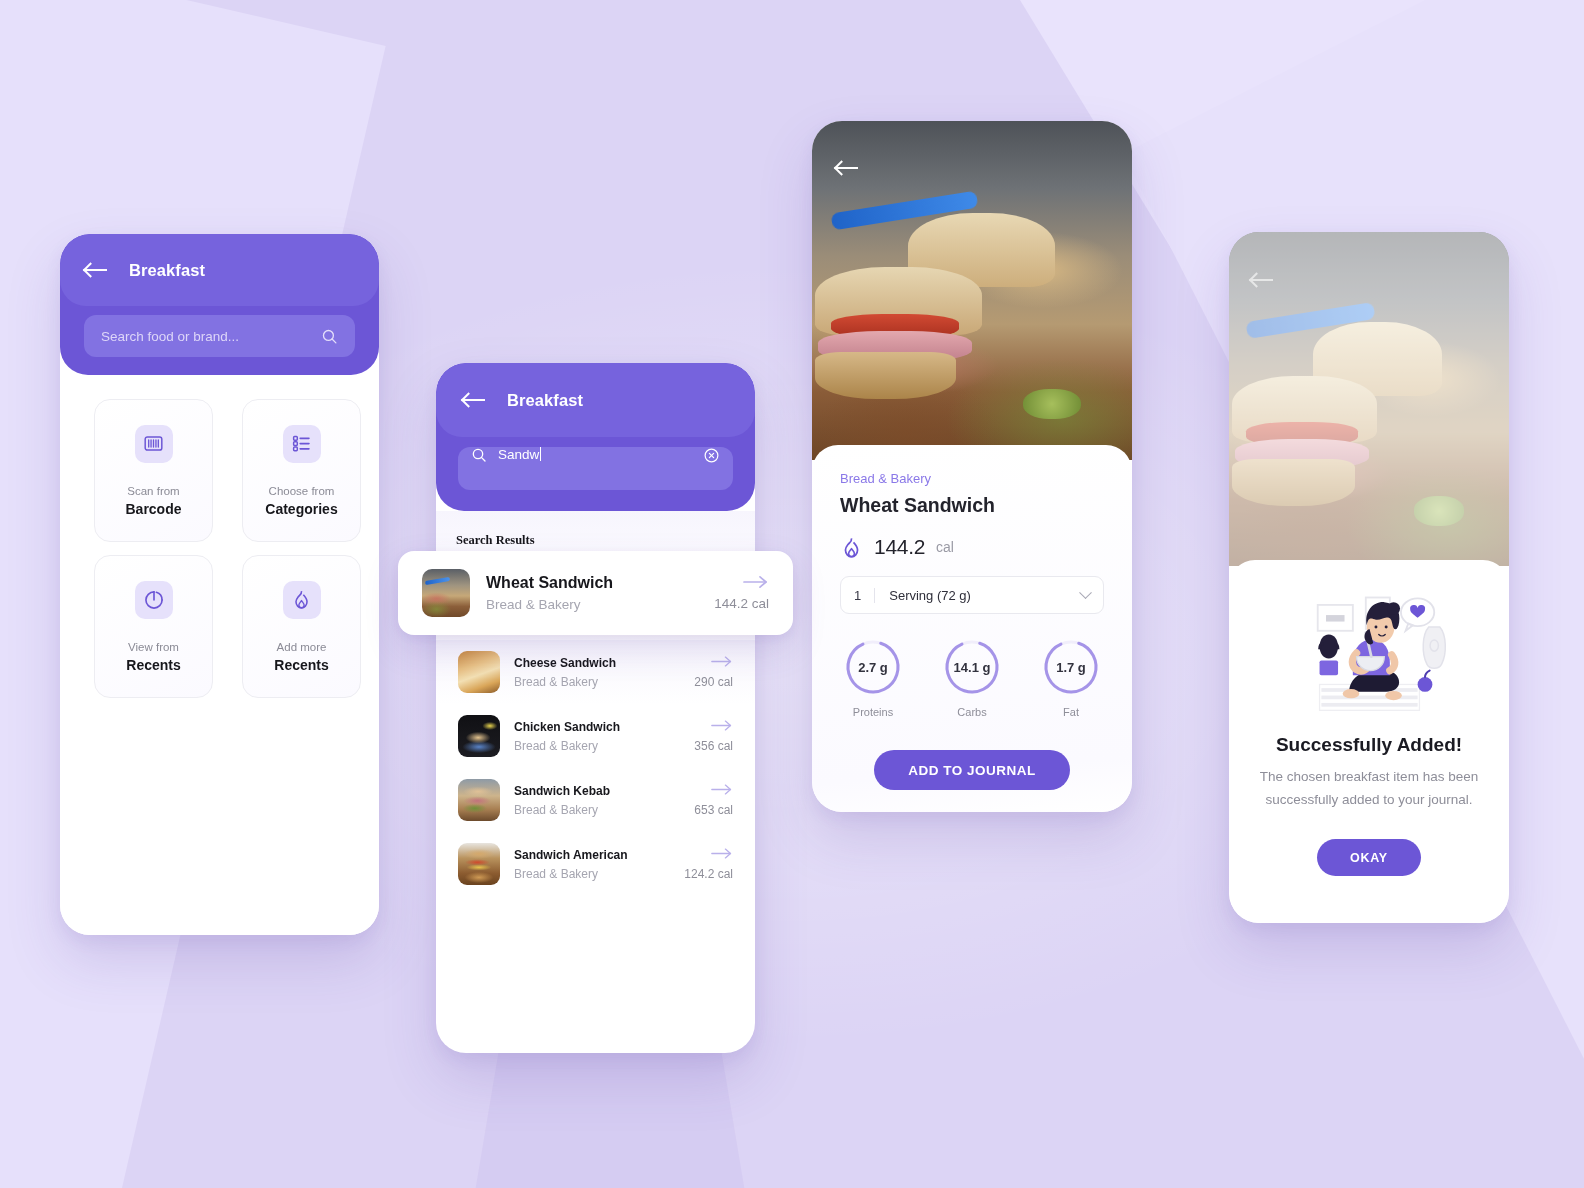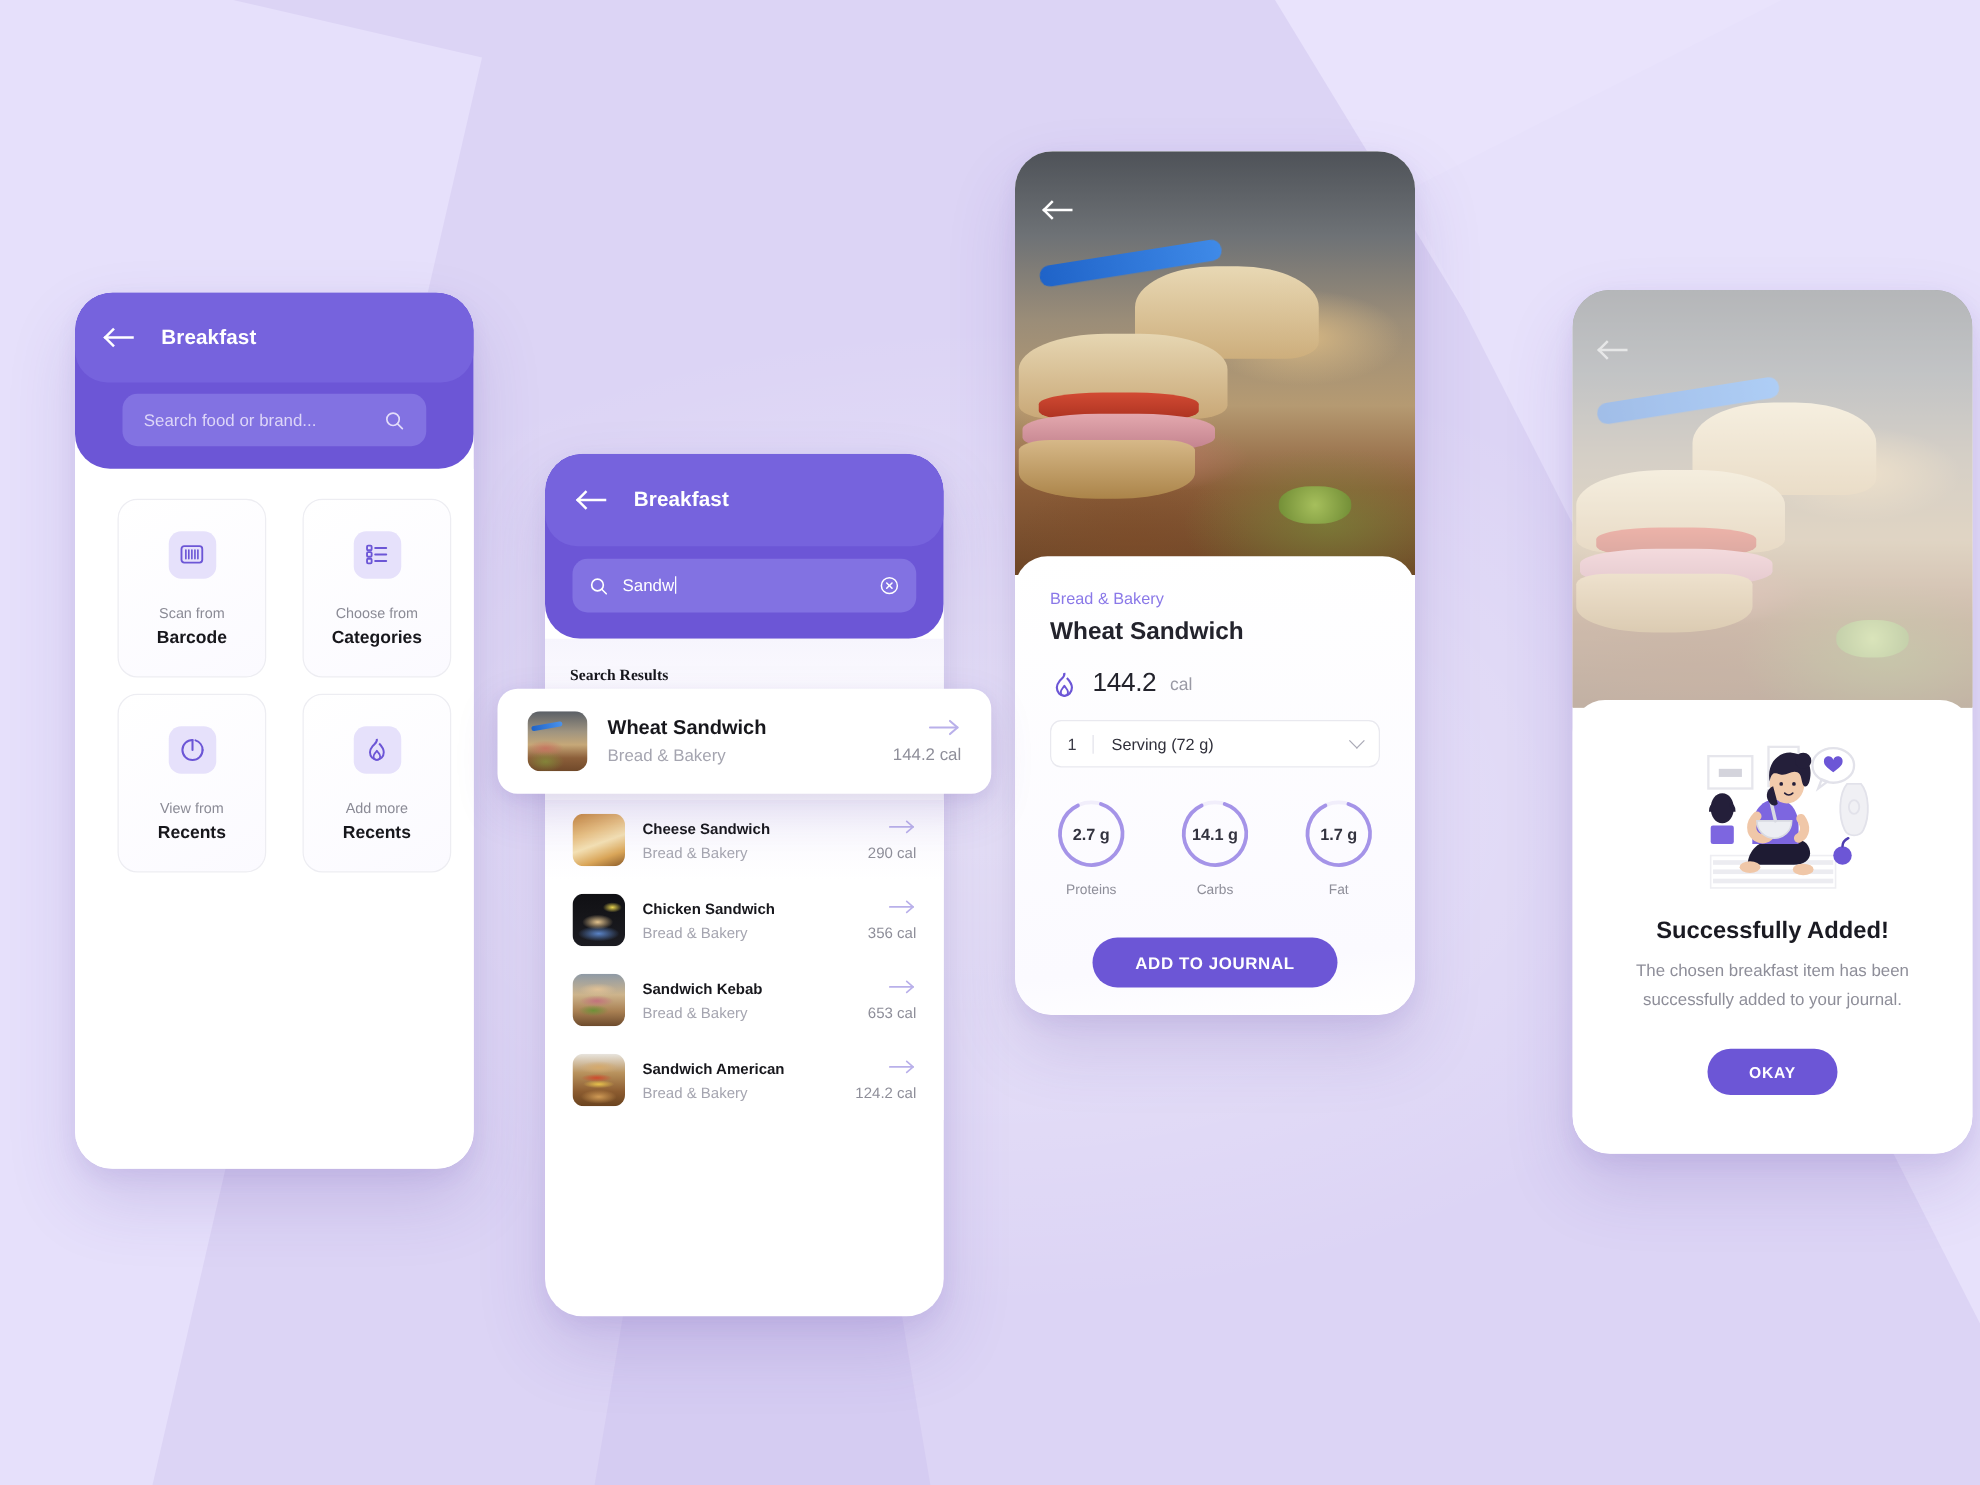--- a/index.html
+++ b/index.html
@@ -80,7 +80,7 @@
     transform: translateY(-50%) rotate(45deg);
   }
   .p1-title { color: #fff; font-size: 16.5px; font-weight: bold; letter-spacing: .1px; }
-  .p1-searchwrap { padding: 0 38px; margin-top: 9px; }
+  .p1-searchwrap { padding: 0 24px; margin-top: 9px; }
   .p1-search {
     height: 42px; background: #8272e2; border-radius: 12px;
     display: flex; align-items: center; padding: 0 17px;

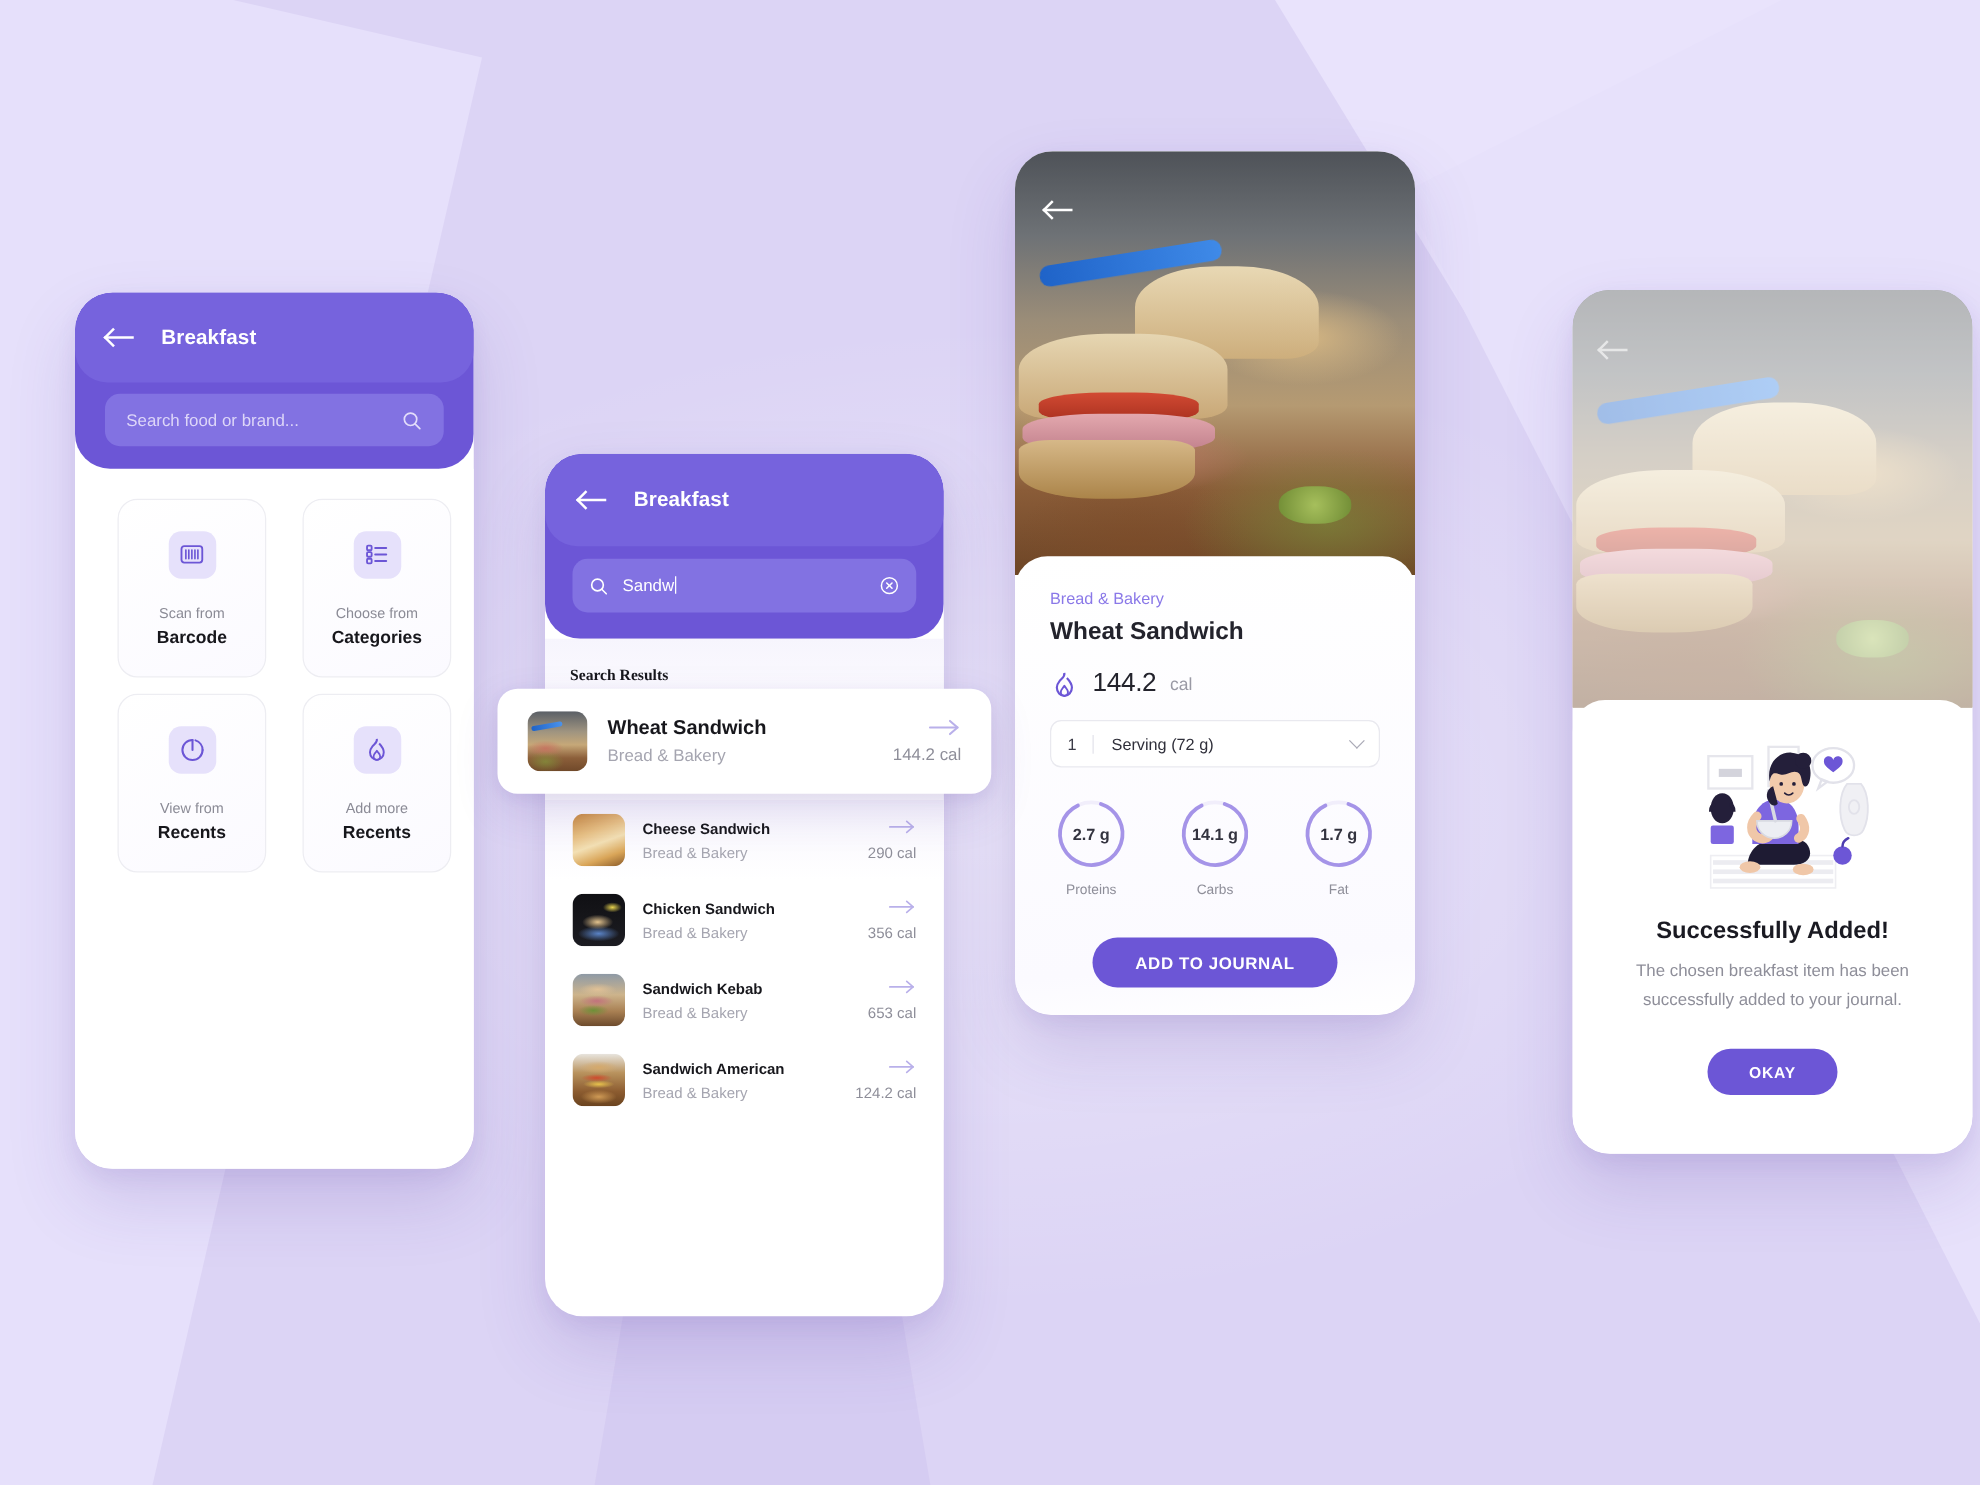--- a/index.html
+++ b/index.html
@@ -116,7 +116,7 @@
   .p2-searchwrap { padding: 0 22px; margin-top: 10px; }
   .p2-search {
     height: 43px; background: #8272e2; border-radius: 12px;
-    display: flex; align-items: center; padding: 0 13px; gap: 11px;
+    display: flex; padding: 0 13px; gap: 11px;
   }
   .p2-search .val { color: #fff; font-size: 13.5px; flex: 1; position: relative; }
   .caret {

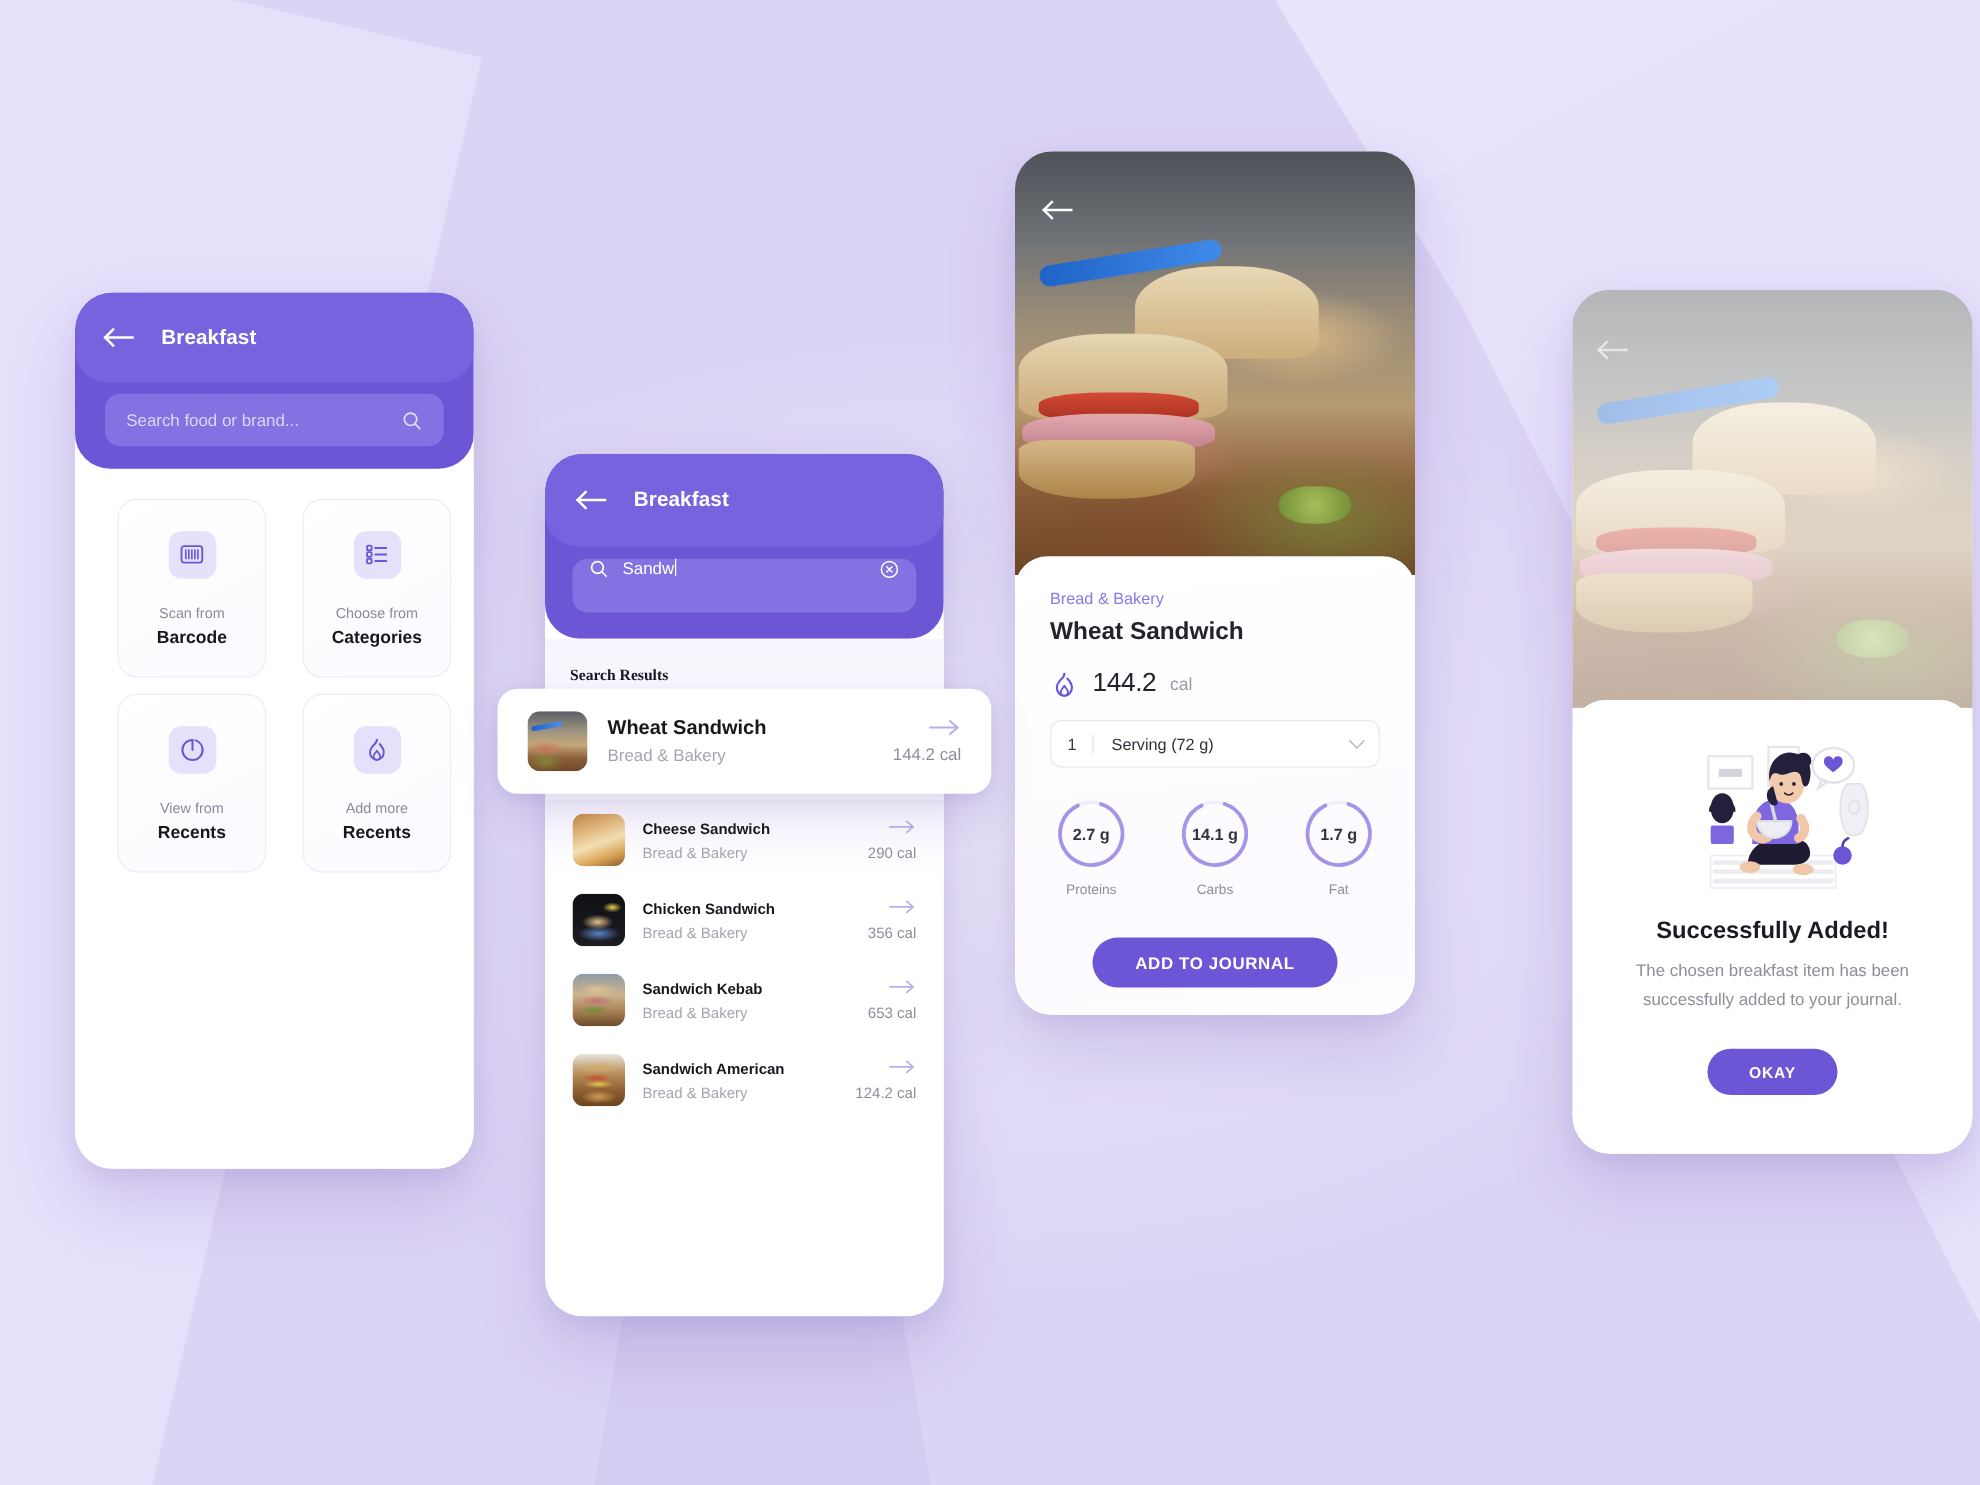--- a/index.html
+++ b/index.html
@@ -199,7 +199,7 @@
   }
 
   
-  #phone4 { left: 1258px; top: 232px; width: 320px; height: 691px; }
+  #phone4 { left: 1229px; top: 232px; width: 280px; height: 691px; }
   .p4-photo { height: 334px; position: relative; }
   .p4-photo::after {
     content: ""; position: absolute; inset: 0; background: rgba(255,255,255,.58);

